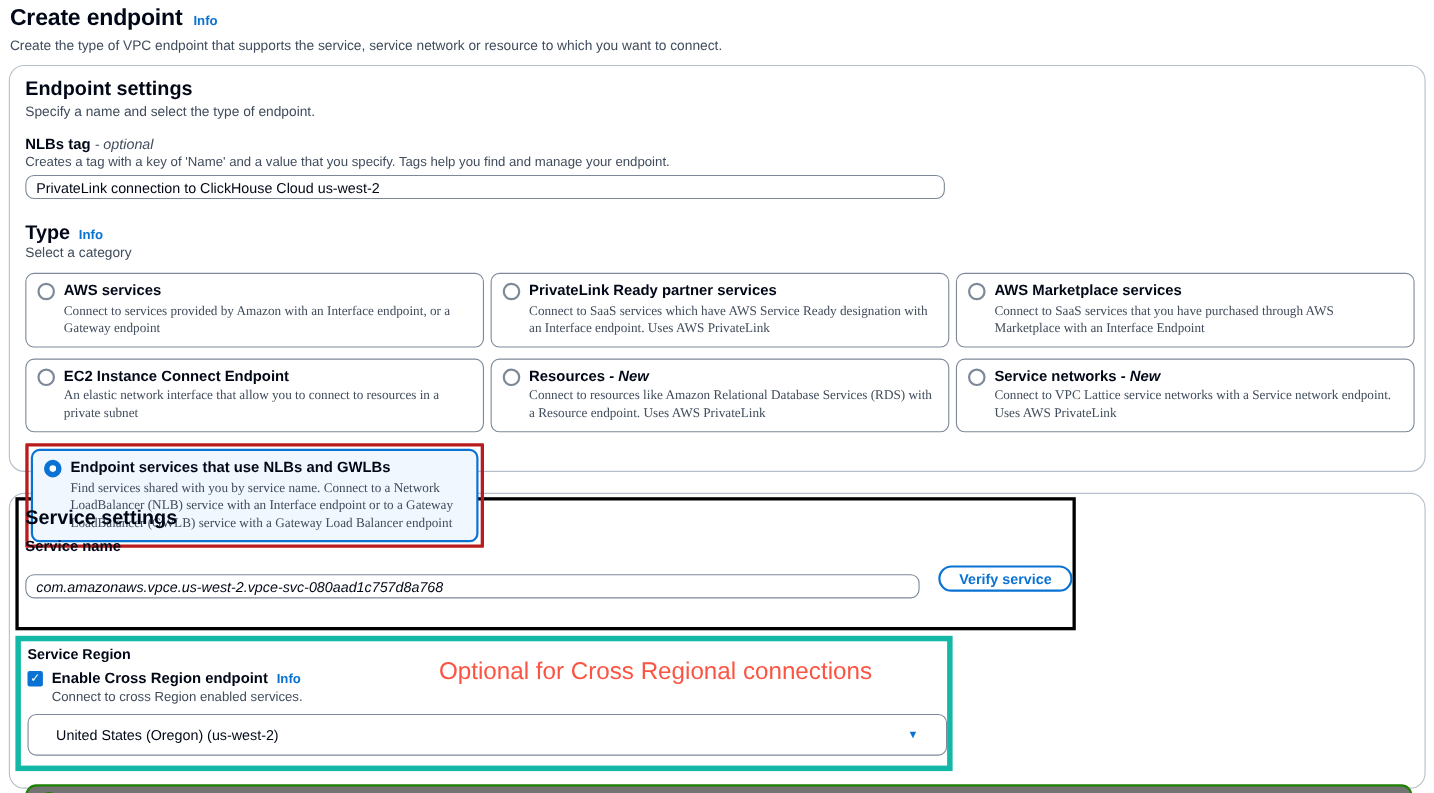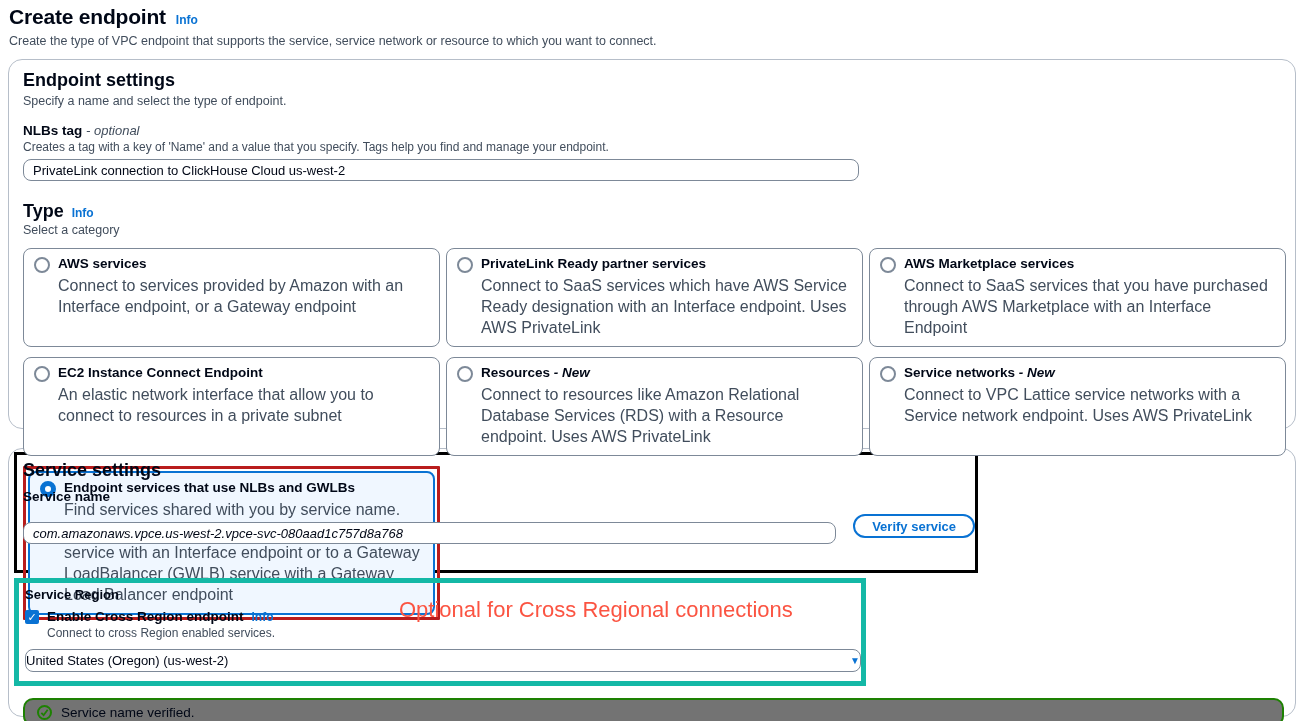--- a/index.html
+++ b/index.html
@@ -39,7 +39,7 @@
   .radio.on { border: 5px solid #0972d3; }
   .tile-title { font-size: 13.5px; font-weight: 700; line-height: 1.25; }
   .tile-suffix { font-weight: 700; font-style: italic; }
-  .tile-desc { font-size: 16px; color: #414d5c; line-height: 1.32; margin-top: 2px; }
+  .tile-desc { font-size: 12px; color: #414d5c; line-height: 1.32; margin-top: 2px; font-family: Liberation Serif, serif; }
   .annot-black-tile { grid-column: 1; border: 3px solid #b91c1c; padding: 2px; border-radius: 1px; }
   .tile.selected { background: #f0f7ff; border: 2px solid #0972d3; min-height: 74px; }
 

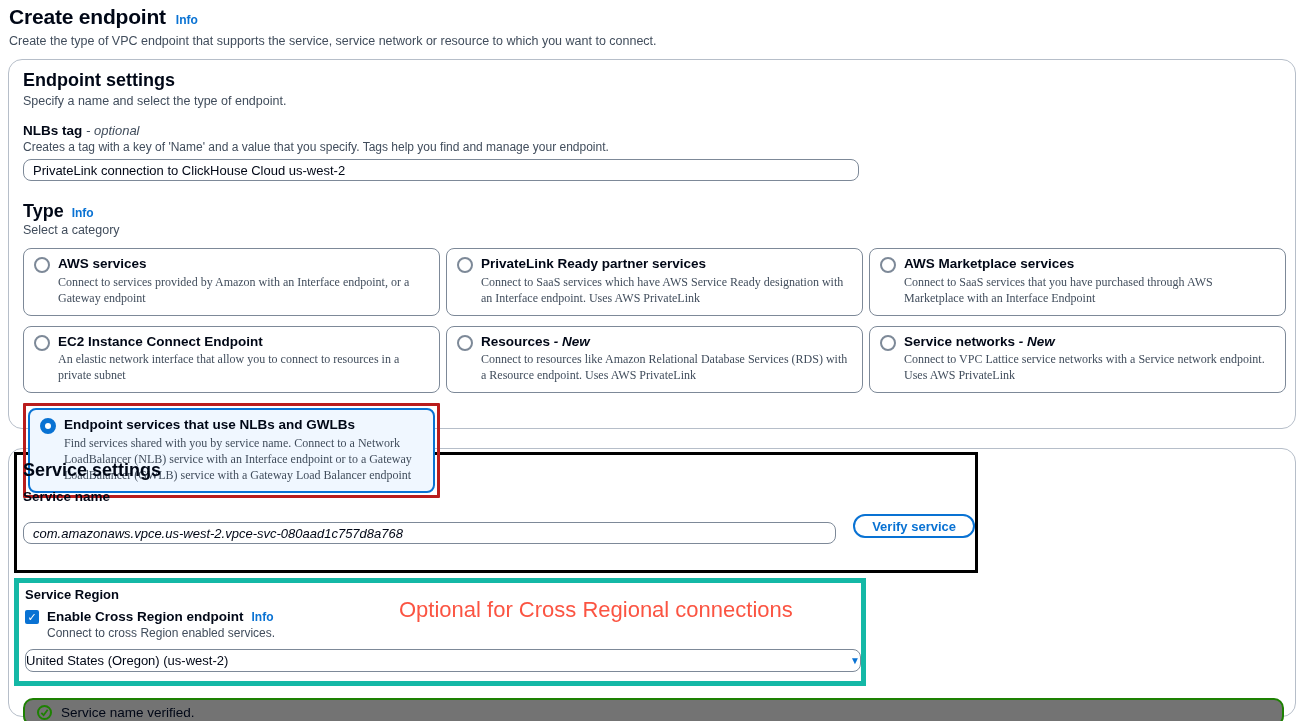--- a/index.html
+++ b/index.html
@@ -59,8 +59,8 @@
   .checkbox-desc { font-size: 12px; color: #414d5c; margin-left: 22px; margin-top: 2px; }
   .red-note { position: absolute; left: 380px; top: 14px; color: #fb5442; font-size: 22px; white-space: nowrap; }
 
-  .select { display: flex; align-items: center; justify-content: space-between; width: 836px; height: 23px;
-    border: 1px solid #7d8998; border-radius: 8px; margin-top: 9px; padding: 0 0; font-size: 13px;
+  .select { display: flex; align-items: center; justify-content: space-between; width: 836px; height: 38px;
+    border: 1px solid #7d8998; border-radius: 8px; margin-top: 9px; padding: 0 25px; font-size: 13px;
     background: #fff; cursor: pointer; }
   .select .caret { color: #0972d3; font-size: 10px; }
 

